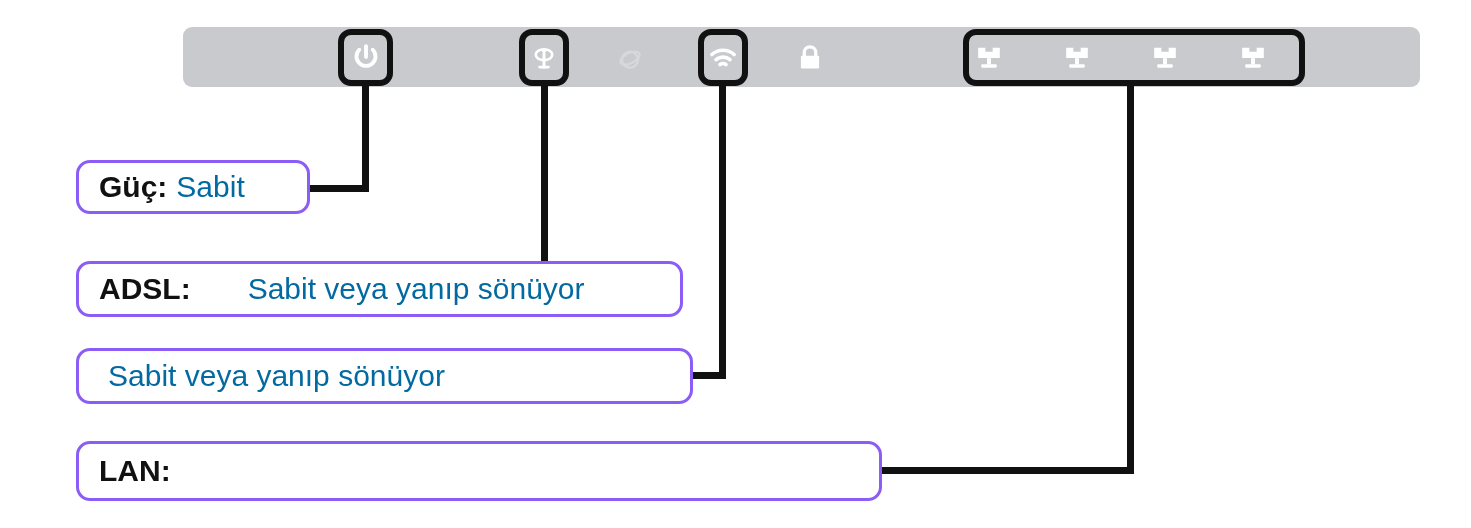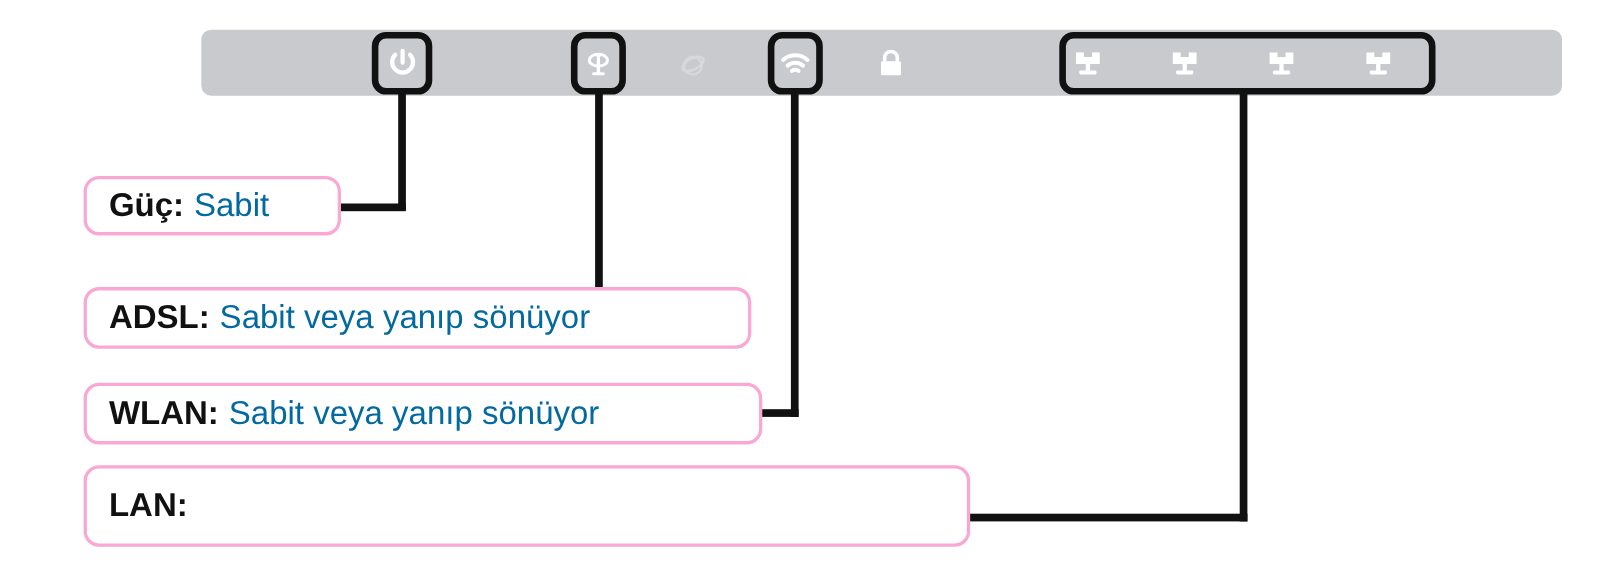--- a/index.html
+++ b/index.html
@@ -68,7 +68,7 @@
     position: absolute;
     box-sizing: border-box;
     background: #ffffff;
-    border: 3px solid #f9a8d4;
+    border: 3px solid #8b5cf6;
     border-radius: 14px;
     display: flex;
     align-items: center;

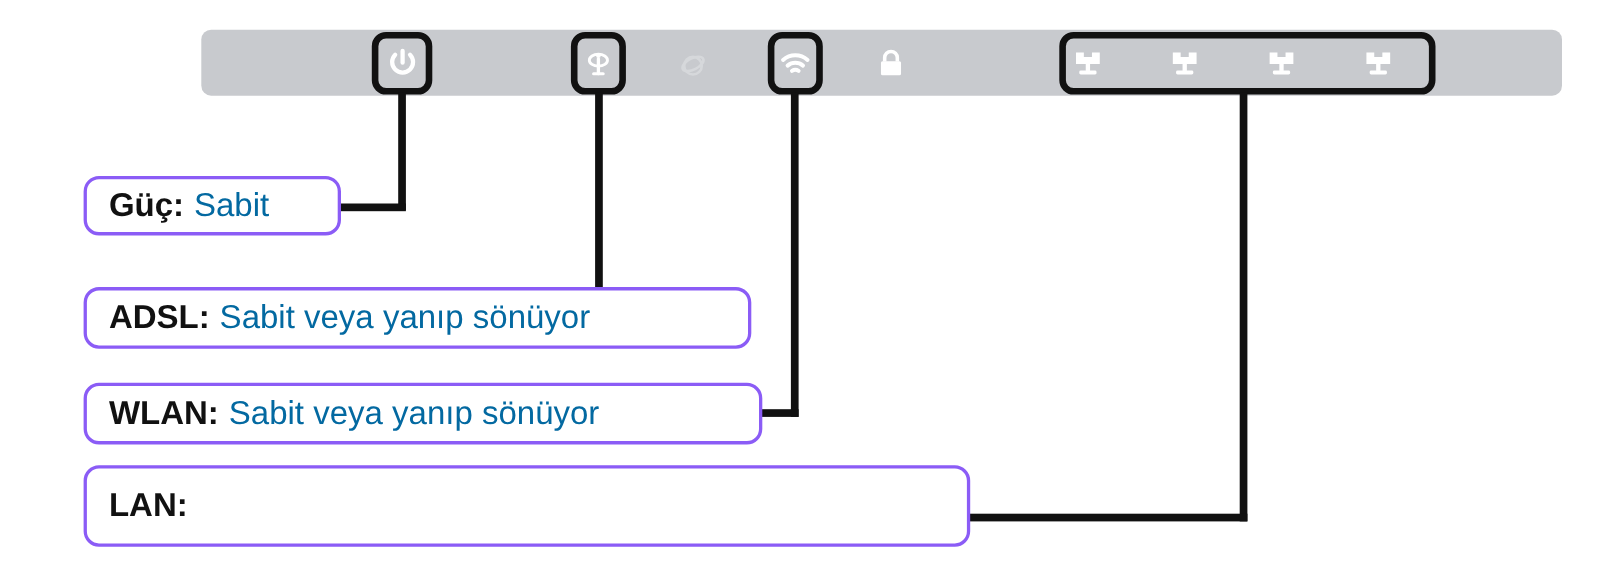--- a/index.html
+++ b/index.html
@@ -207,7 +207,7 @@
     <span class="val">Sabit</span>
   </div>
 
-  <div class="callout" style="left:76px; top:261px; width:607px; height:56px;">
+  <div class="callout" style="left:76px; top:261px; width:607px; height:56px;gap:48px;">
     <span class="key">ADSL:</span>
     <span class="val">Sabit veya yanıp sönüyor</span>
   </div>

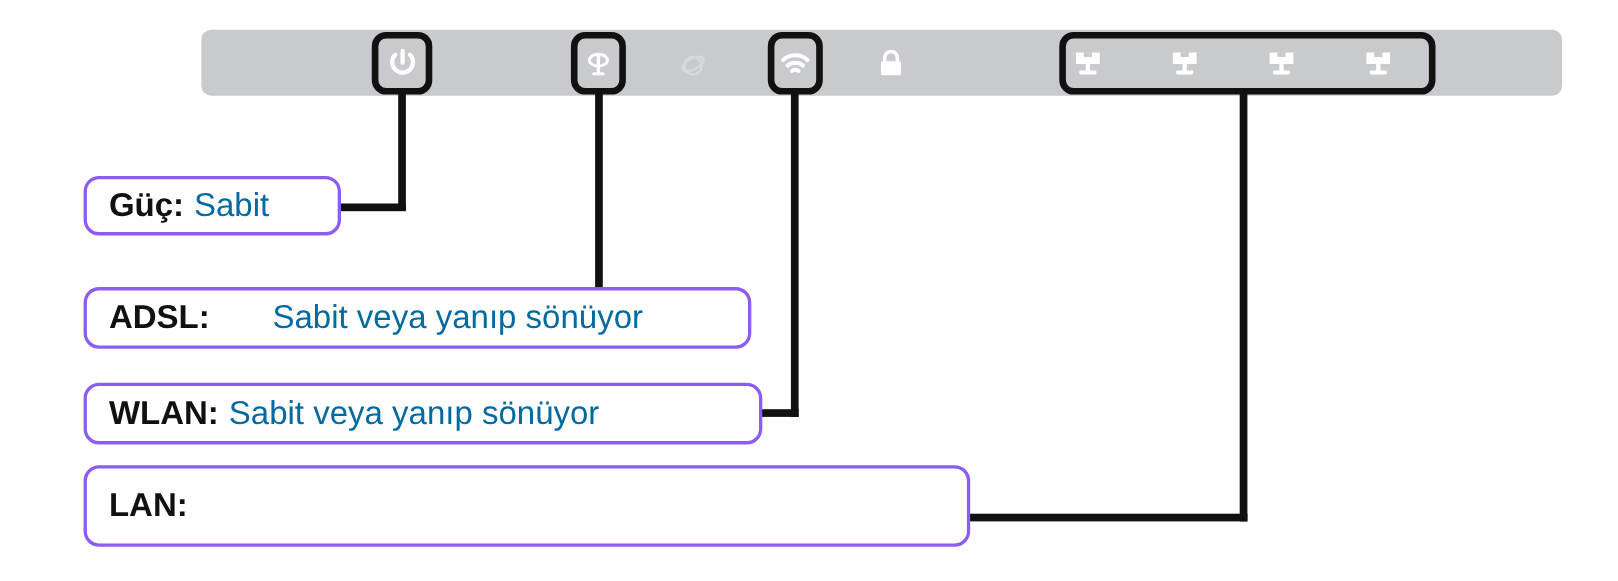--- a/index.html
+++ b/index.html
@@ -213,7 +213,6 @@
   </div>
 
   <div class="callout" style="left:76px; top:348px; width:617px; height:56px;">
-    <span class="key">WLAN:</span>
     <span class="val">Sabit veya yanıp sönüyor</span>
   </div>
 

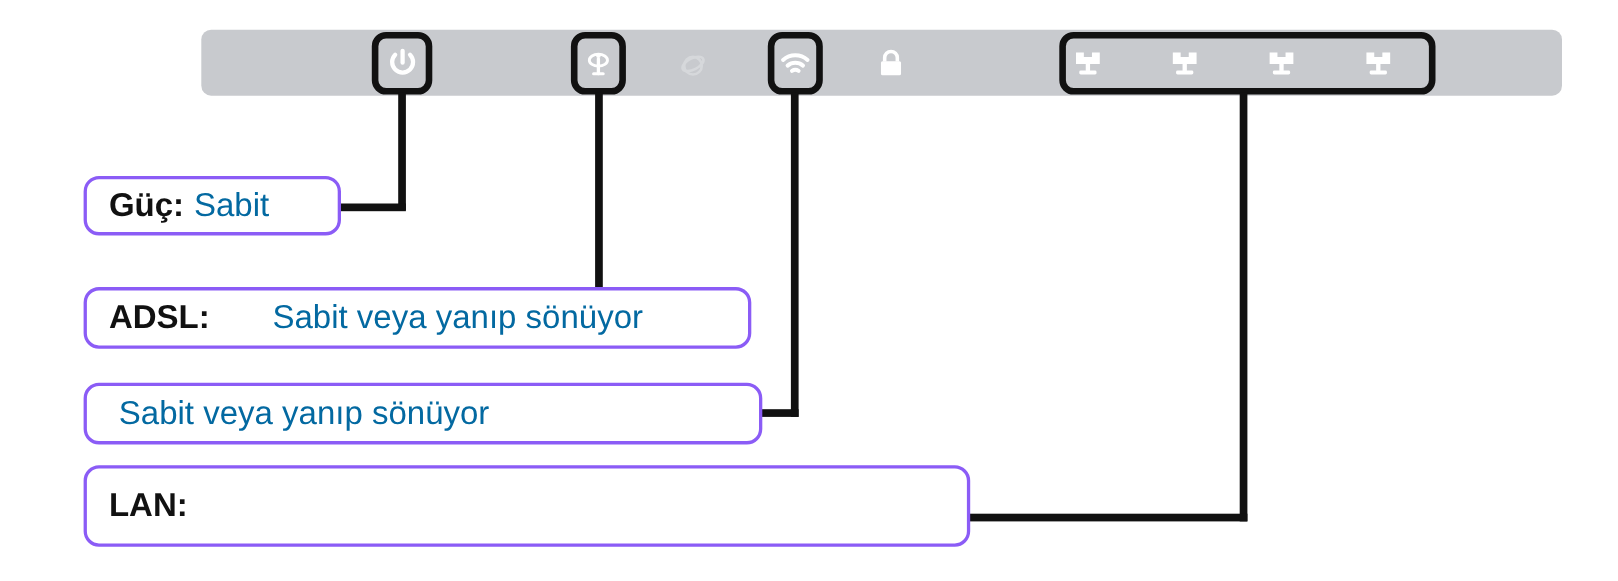--- a/index.html
+++ b/index.html
@@ -216,7 +216,7 @@
     <span class="val">Sabit veya yanıp sönüyor</span>
   </div>
 
-  <div class="callout" style="left:76px; top:423px; width:806px; height:74px;">
+  <div class="callout" style="left:76px; top:441px; width:806px; height:60px;">
     <span class="key">LAN:</span>
   </div>
 

